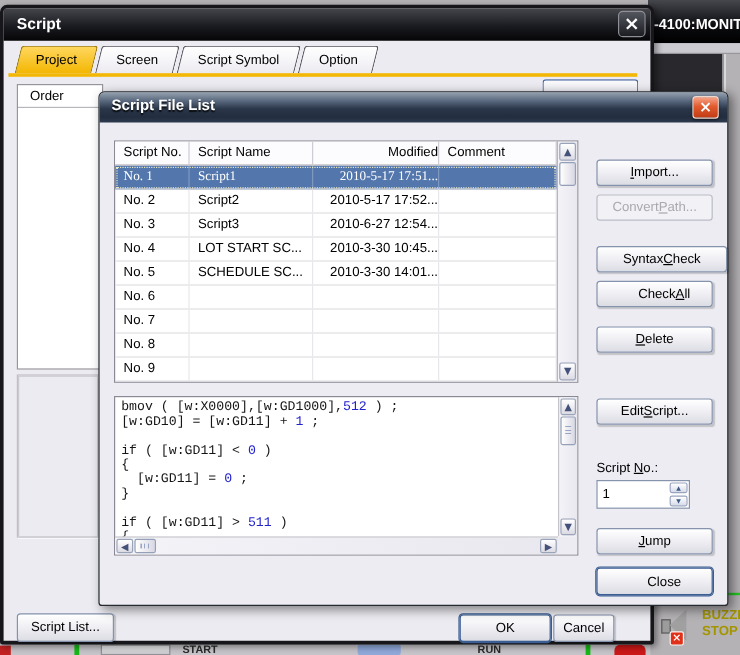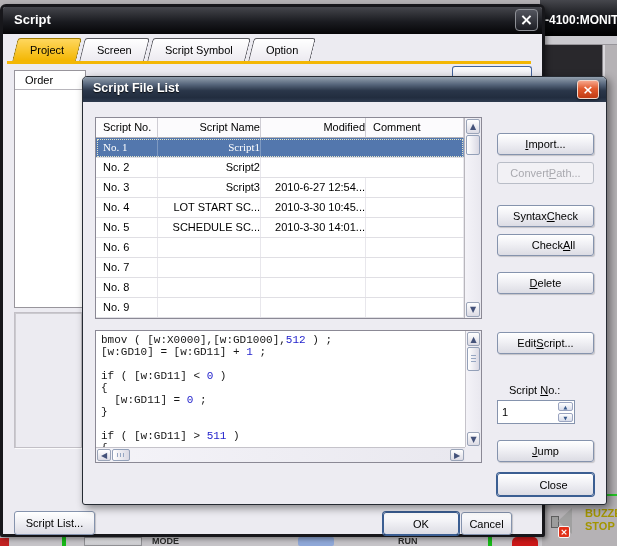--- a/index.html
+++ b/index.html
@@ -111,7 +111,7 @@
     overflow:hidden; white-space:nowrap; }
   .trow.selected { background:var(--sel-color,#5377ad); color:#fff; outline:1px dotted #e6e6c8; outline-offset:-2px; }
   .trow.selected .tcell { border-right-color:rgba(255,255,255,.25);font-family:Liberation Serif, serif; }
-  .c0 { width:62px; } .c1 { width:103px;text-align:right; } .c2 { width:105px;text-align:right; } .c3 { flex:1; }
+  .c0 { width:62px; } .c1 { width:103px; } .c2 { width:105px;text-align:right; } .c3 { flex:1; }
   .tbody-wrap { margin-right:17px; }
   .table-vscroll { position:absolute; right:0; top:0; bottom:0; width:17px;
     border-left:1px solid #b8b6bc; }

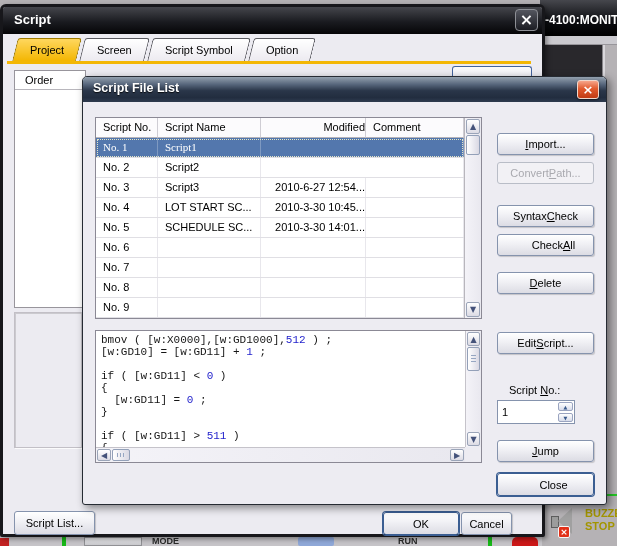--- a/index.html
+++ b/index.html
@@ -237,6 +237,7 @@
           <div class="trow selected">
             <div class="tcell c0">No. 1</div>
             <div class="tcell c1">Script1</div>
+            <div class="tcell c2">2010-5-17 17:51...</div>
             <div class="tcell c3"></div>
           </div>
           <div class="trow">

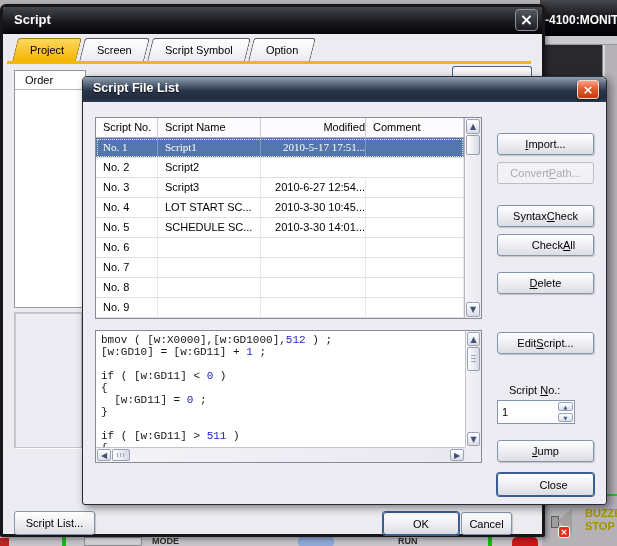--- a/index.html
+++ b/index.html
@@ -243,6 +243,7 @@
           <div class="trow">
             <div class="tcell c0">No. 2</div>
             <div class="tcell c1">Script2</div>
+            <div class="tcell c2">2010-5-17 17:52...</div>
             <div class="tcell c3"></div>
           </div>
           <div class="trow">

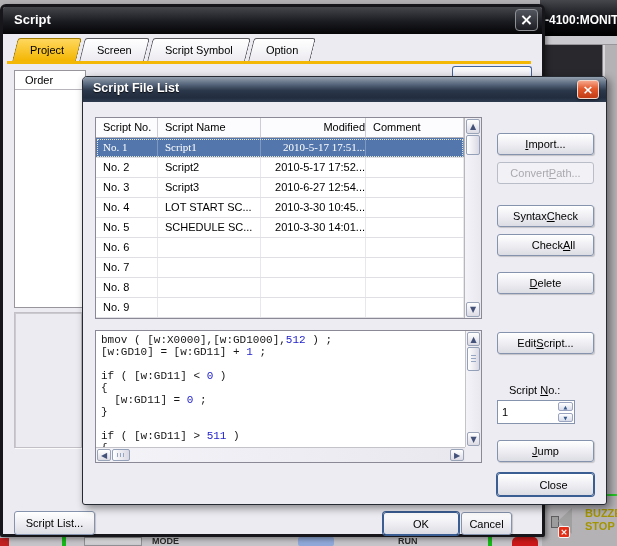--- a/index.html
+++ b/index.html
@@ -138,7 +138,7 @@
   
   .btn-import   { left:414px; top:56px;  width:97px; height:22px; }
   .btn-convert  { left:414px; top:85px;  width:97px; height:22px; }
-  .btn-syntax   { left:414px; top:128px; width:97px; height:22px; }
+  .btn-syntax   { left:414px; top:128px; width:109px; height:22px; }
   .btn-checkall { left:414px; top:157px; width:97px; height:22px;padding-left:16px; }
   .btn-delete   { left:414px; top:195px; width:97px; height:22px; }
   .btn-edit     { left:414px; top:255px; width:97px; height:22px; }

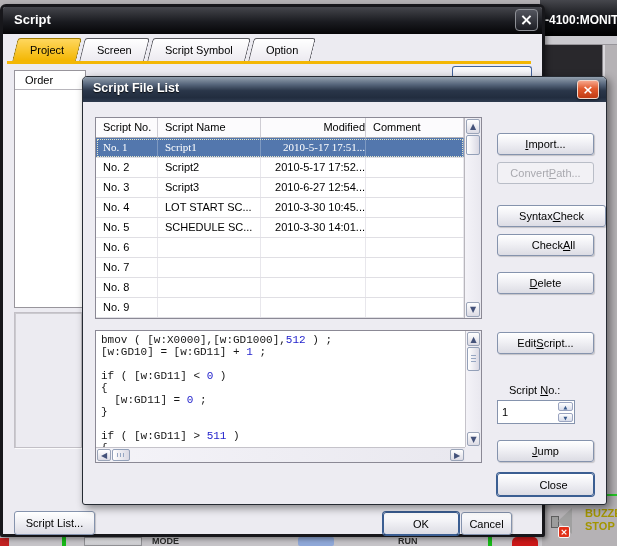--- a/index.html
+++ b/index.html
@@ -142,7 +142,7 @@
   .btn-checkall { left:414px; top:157px; width:97px; height:22px;padding-left:16px; }
   .btn-delete   { left:414px; top:195px; width:97px; height:22px; }
   .btn-edit     { left:414px; top:255px; width:97px; height:22px; }
-  .scriptno-label { position:absolute; left:426px; top:307px; }
+  .scriptno-label { position:absolute; left:414px; top:307px; }
   .spinner { position:absolute; left:414px; top:323px; width:78px; height:24px;
     background:#fff; border:1px solid #8593ad; }
   .spin-input { position:absolute; left:0; top:0; width:58px; height:22px; border:none; outline:none;

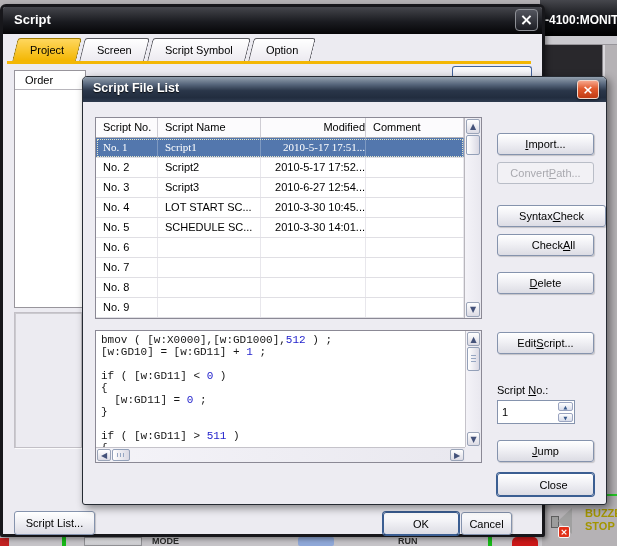--- a/index.html
+++ b/index.html
@@ -183,7 +183,7 @@
     <div class="frag frag-red"></div>
     <div class="frag frag-tick1"></div>
     <div class="frag frag-graybtn"></div>
-    <div class="frag frag-text frag-mode">MODE</div>
+    <div class="frag frag-text frag-mode">START</div>
     <div class="frag frag-blue"></div>
     <div class="frag frag-text frag-run">RUN</div>
     <div class="frag frag-tick2"></div>

